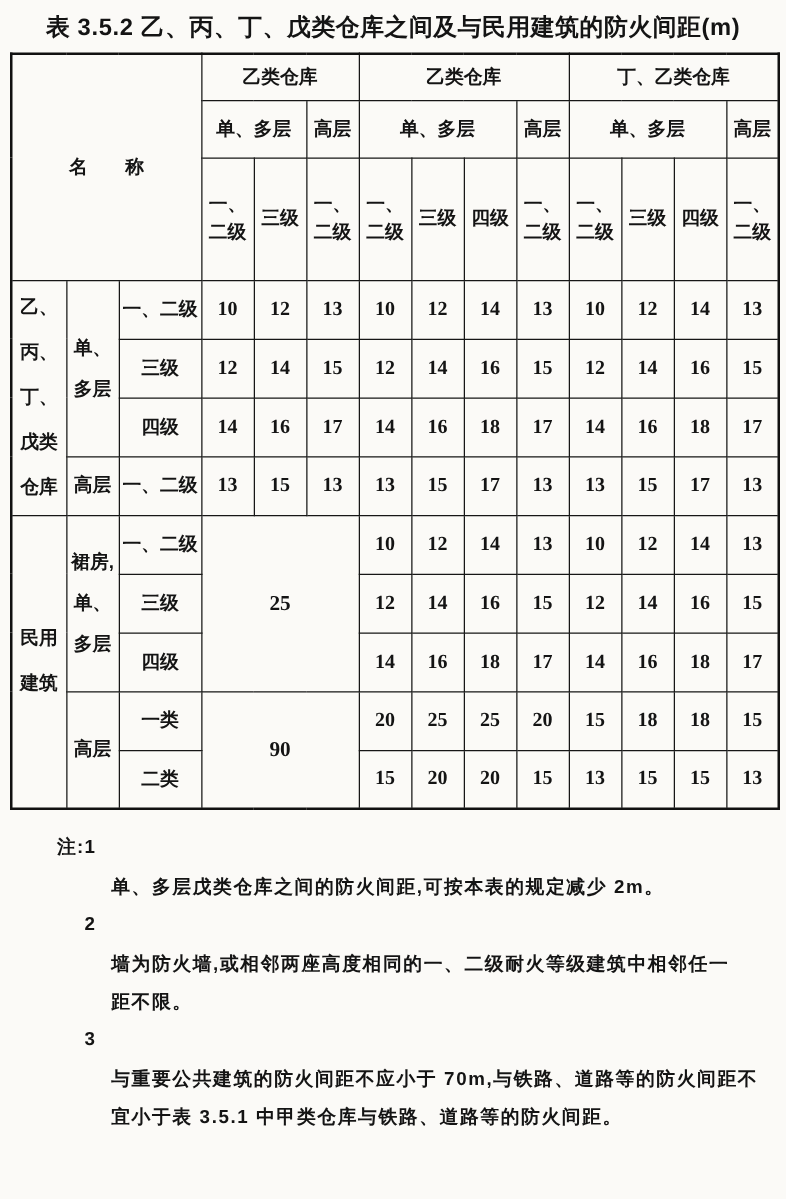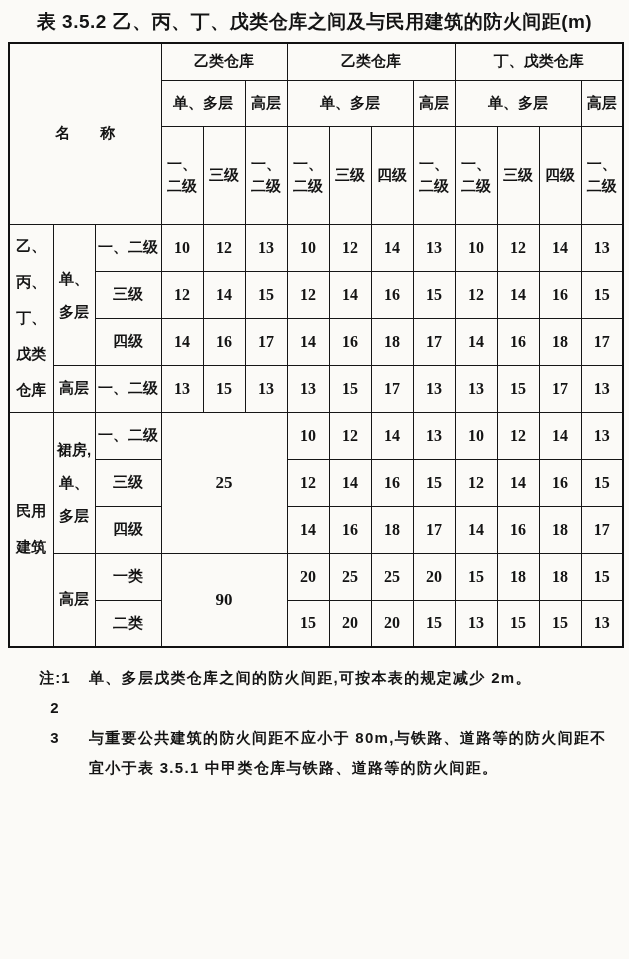--- a/index.html
+++ b/index.html
@@ -103,7 +103,7 @@
       <th colspan="3" rowspan="3">名　　称</th>
       <th colspan="3">乙类仓库</th>
       <th colspan="4">乙类仓库</th>
-      <th colspan="4">丁、戊类仓库</th>
+      <th colspan="4">丁、乙类仓库</th>
     </tr>
 
     <tr class="hr2">

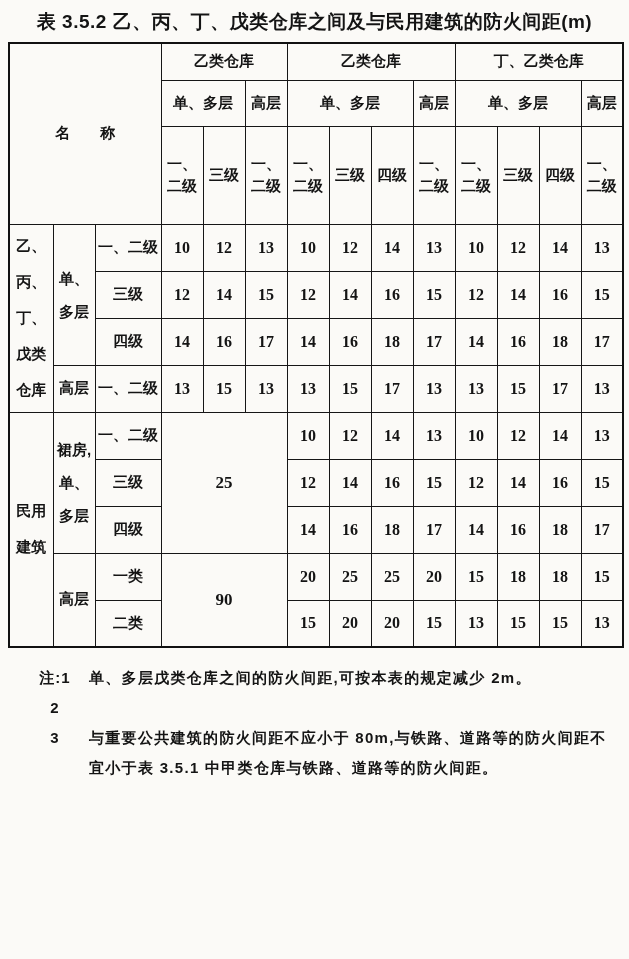--- a/index.html
+++ b/index.html
@@ -61,7 +61,7 @@
   .note { display: flex; }
   .note-num {
     flex: 0 0 44px;
-    text-align: center;
+    text-align: right;
     line-height: 30px;
     letter-spacing: 1px;
     white-space: nowrap;

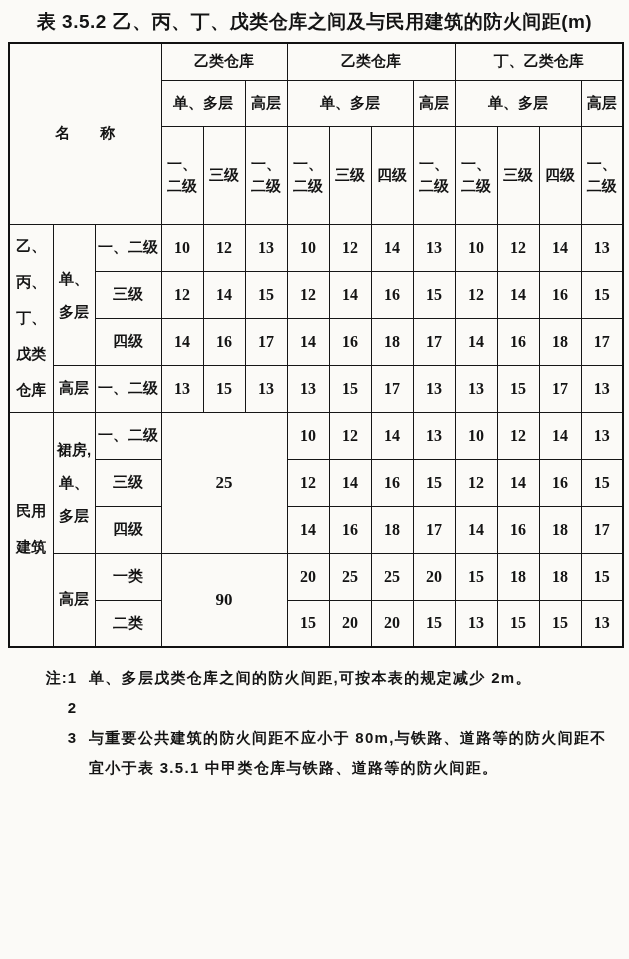--- a/index.html
+++ b/index.html
@@ -66,7 +66,7 @@
     letter-spacing: 1px;
     white-space: nowrap;
   }
-  .note-lines { padding-left: 12px; }
+  .note-lines { padding-left: 12px; margin-top: 32px; }
   .note-line {
     line-height: 30px;
     letter-spacing: 1.3px;

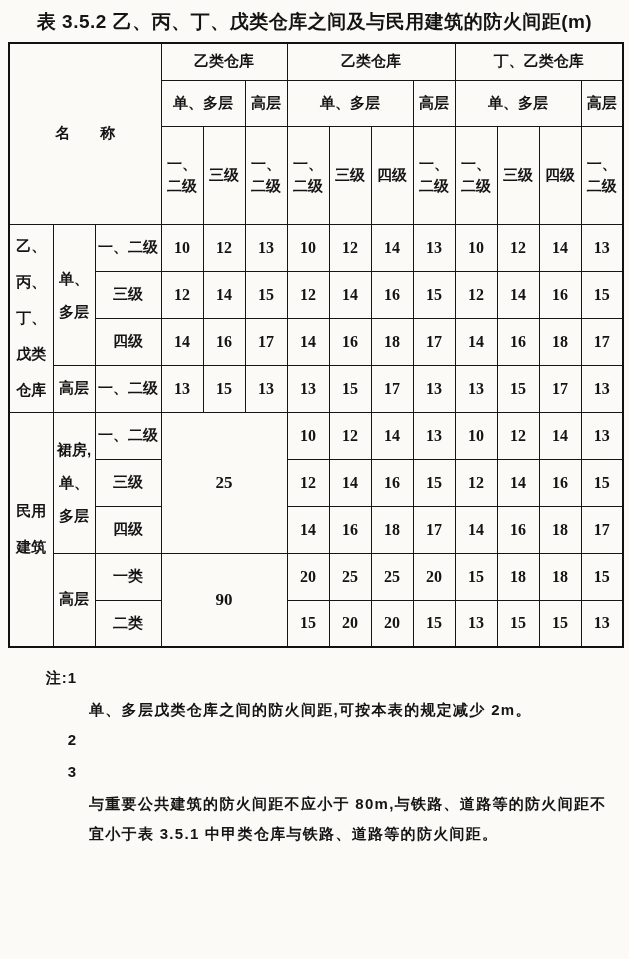--- a/index.html
+++ b/index.html
@@ -285,6 +285,7 @@
     <div class="note">
       <div class="note-num">2</div>
       <div class="note-lines">
+        <div class="note-line">墙为防火墙,或相邻两座高度相同的一、二级耐火等级建筑中相邻任一</div>
       </div>
     </div>
 

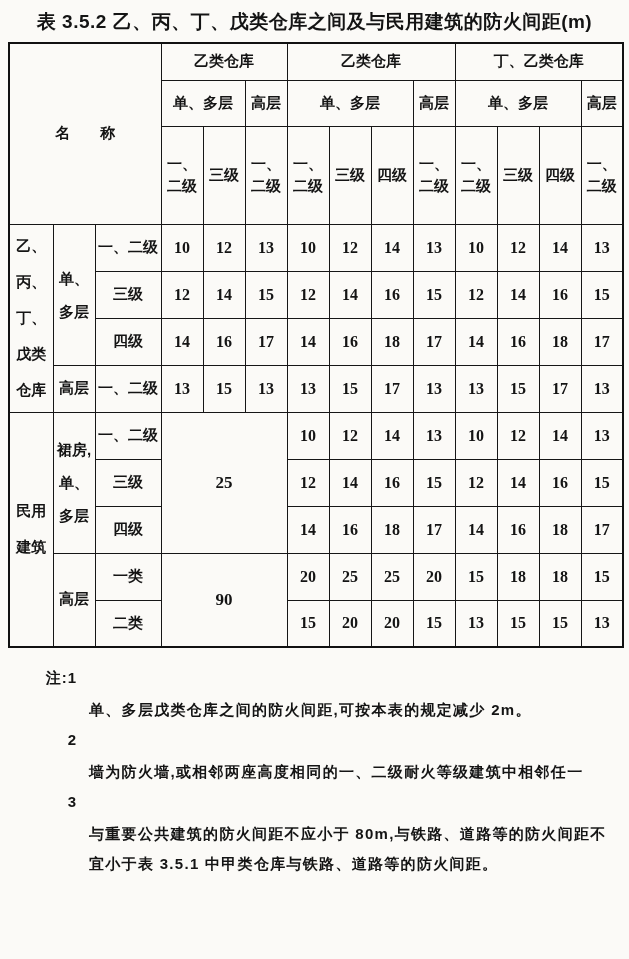--- a/index.html
+++ b/index.html
@@ -286,6 +286,7 @@
       <div class="note-num">2</div>
       <div class="note-lines">
         <div class="note-line">墙为防火墙,或相邻两座高度相同的一、二级耐火等级建筑中相邻任一</div>
+        <div class="note-line">距不限。</div>
       </div>
     </div>
 

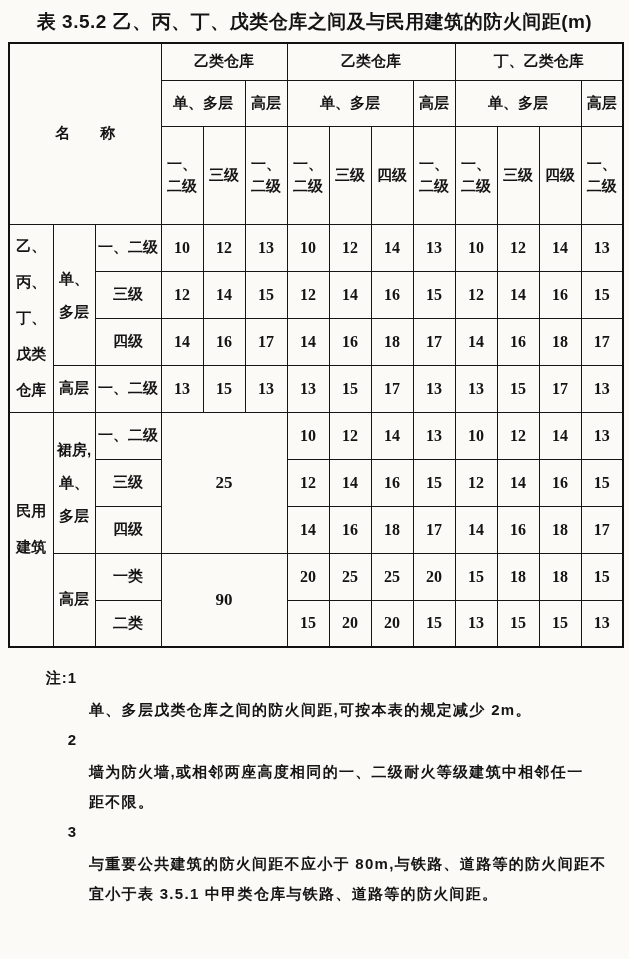--- a/index.html
+++ b/index.html
@@ -293,7 +293,7 @@
     <div class="note">
       <div class="note-num">3</div>
       <div class="note-lines">
-        <div class="note-line">与重要公共建筑的防火间距不应小于 80m,与铁路、道路等的防火间距不</div>
+        <div class="note-line">与重要公共建筑的防火间距不应小于 70m,与铁路、道路等的防火间距不</div>
         <div class="note-line">宜小于表 3.5.1 中甲类仓库与铁路、道路等的防火间距。</div>
       </div>
     </div>

